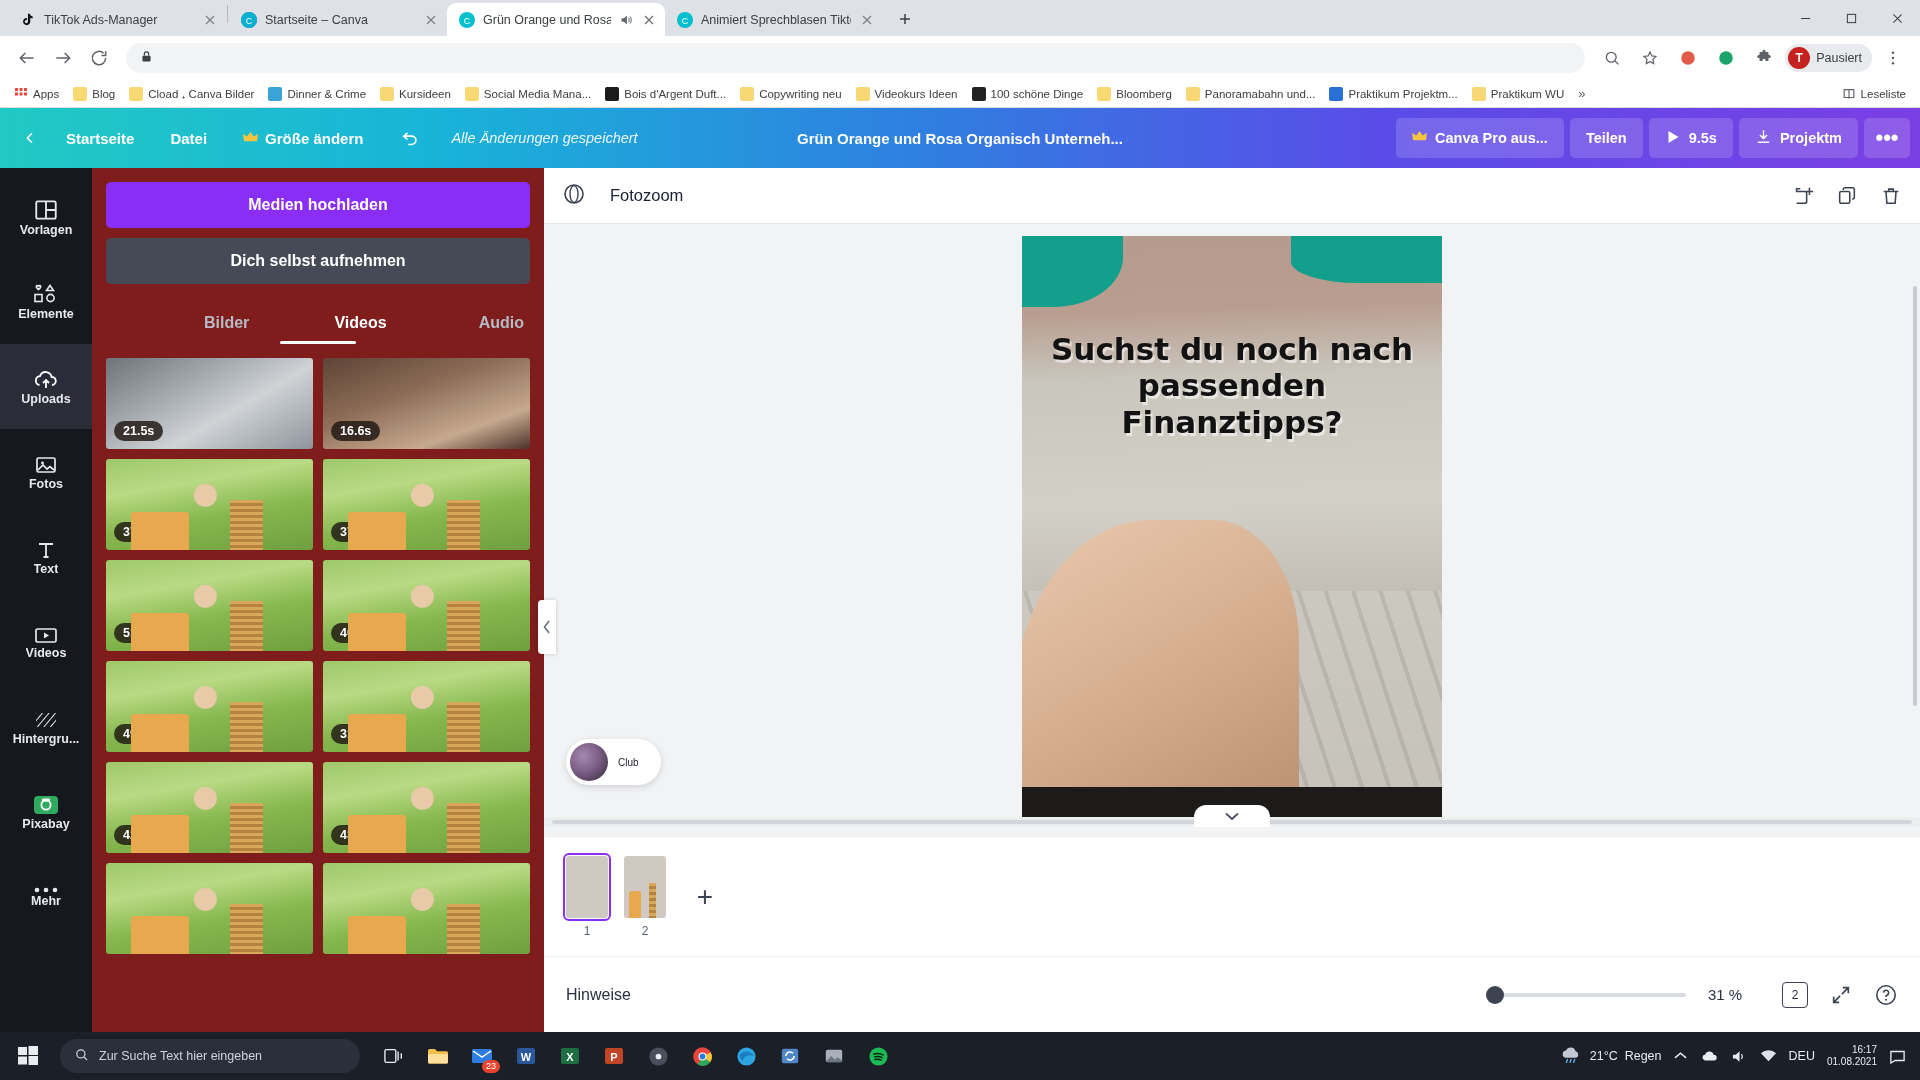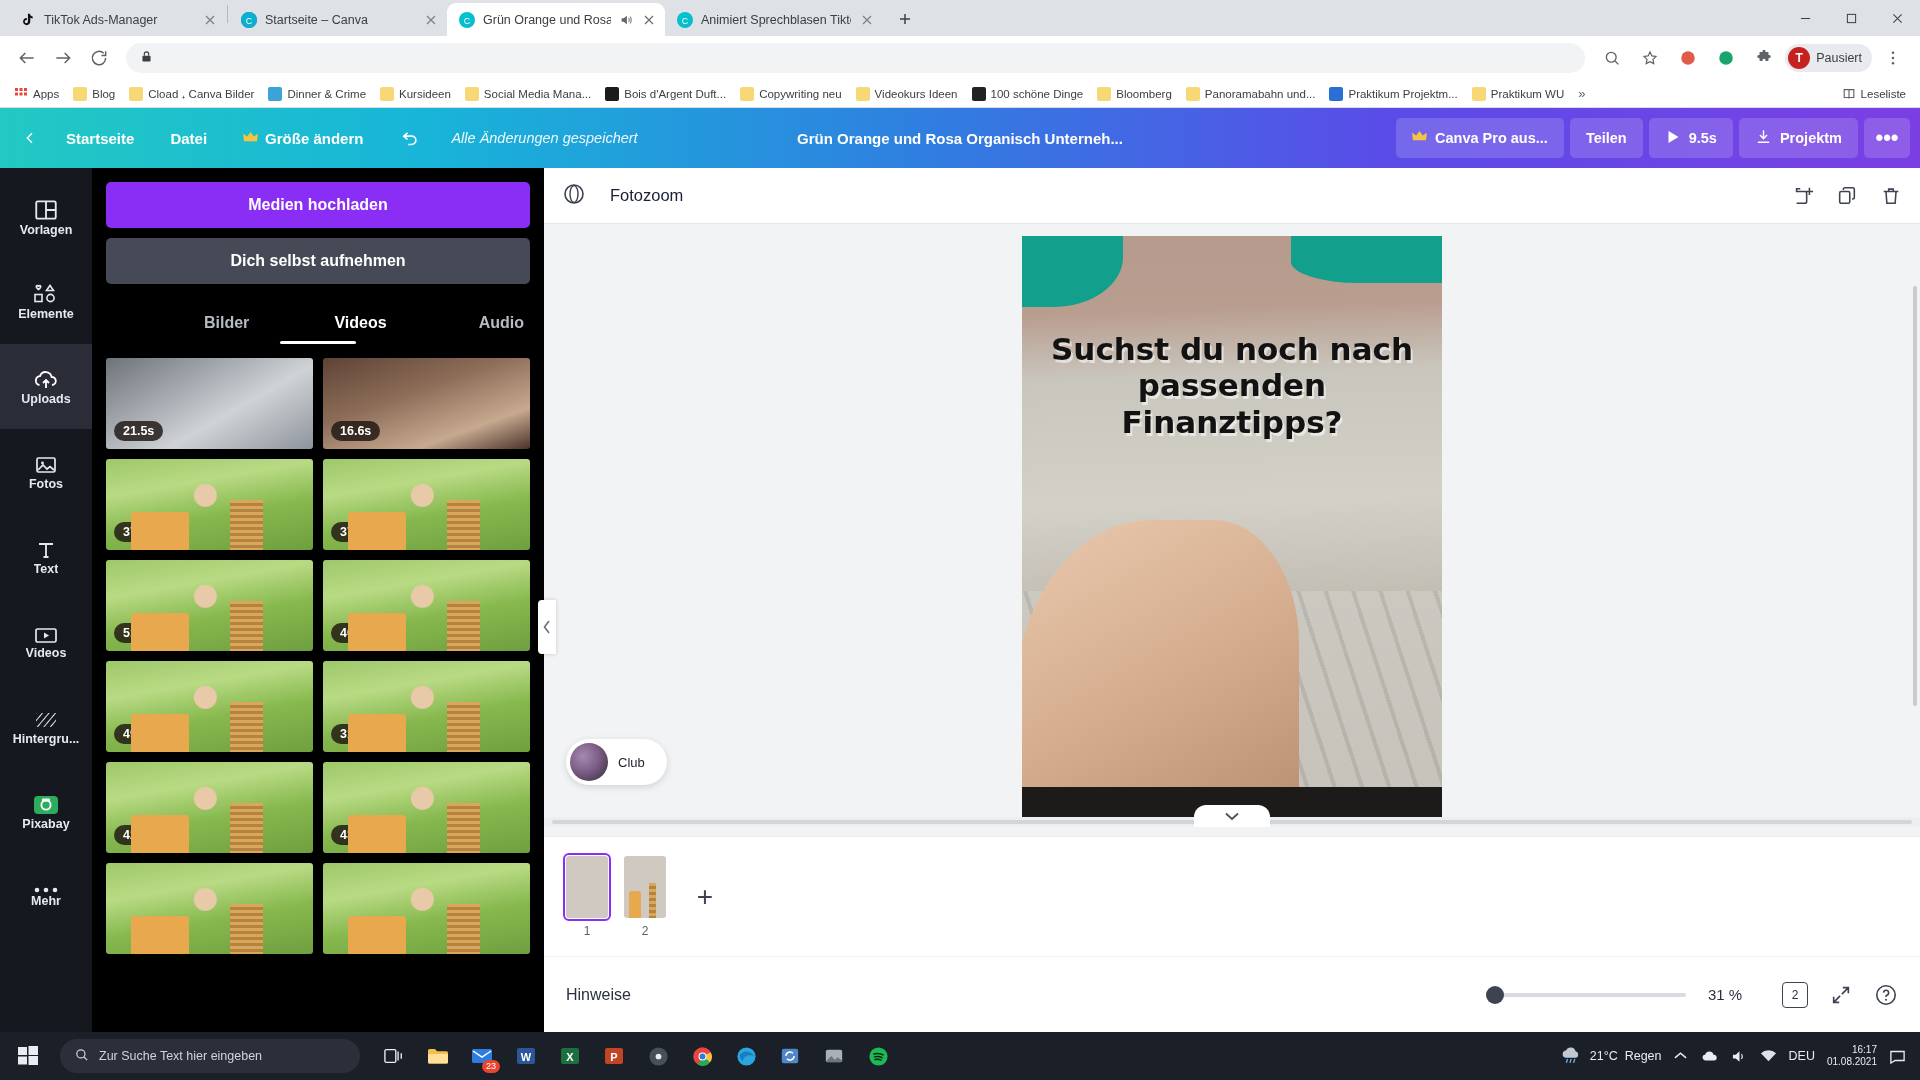--- a/index.html
+++ b/index.html
@@ -98,7 +98,7 @@
   
   .panel {
     position:absolute; top:168px; left:92px; width:452px; bottom:48px;
-    background:#000000; padding:14px 14px 0 14px; overflow:hidden;
+    background:#7f1d1d; padding:14px 14px 0 14px; overflow:hidden;
   }
   .btn-upload {
     width:100%; height:46px; border-radius:5px; background:#8b2ef5; color:#fff;

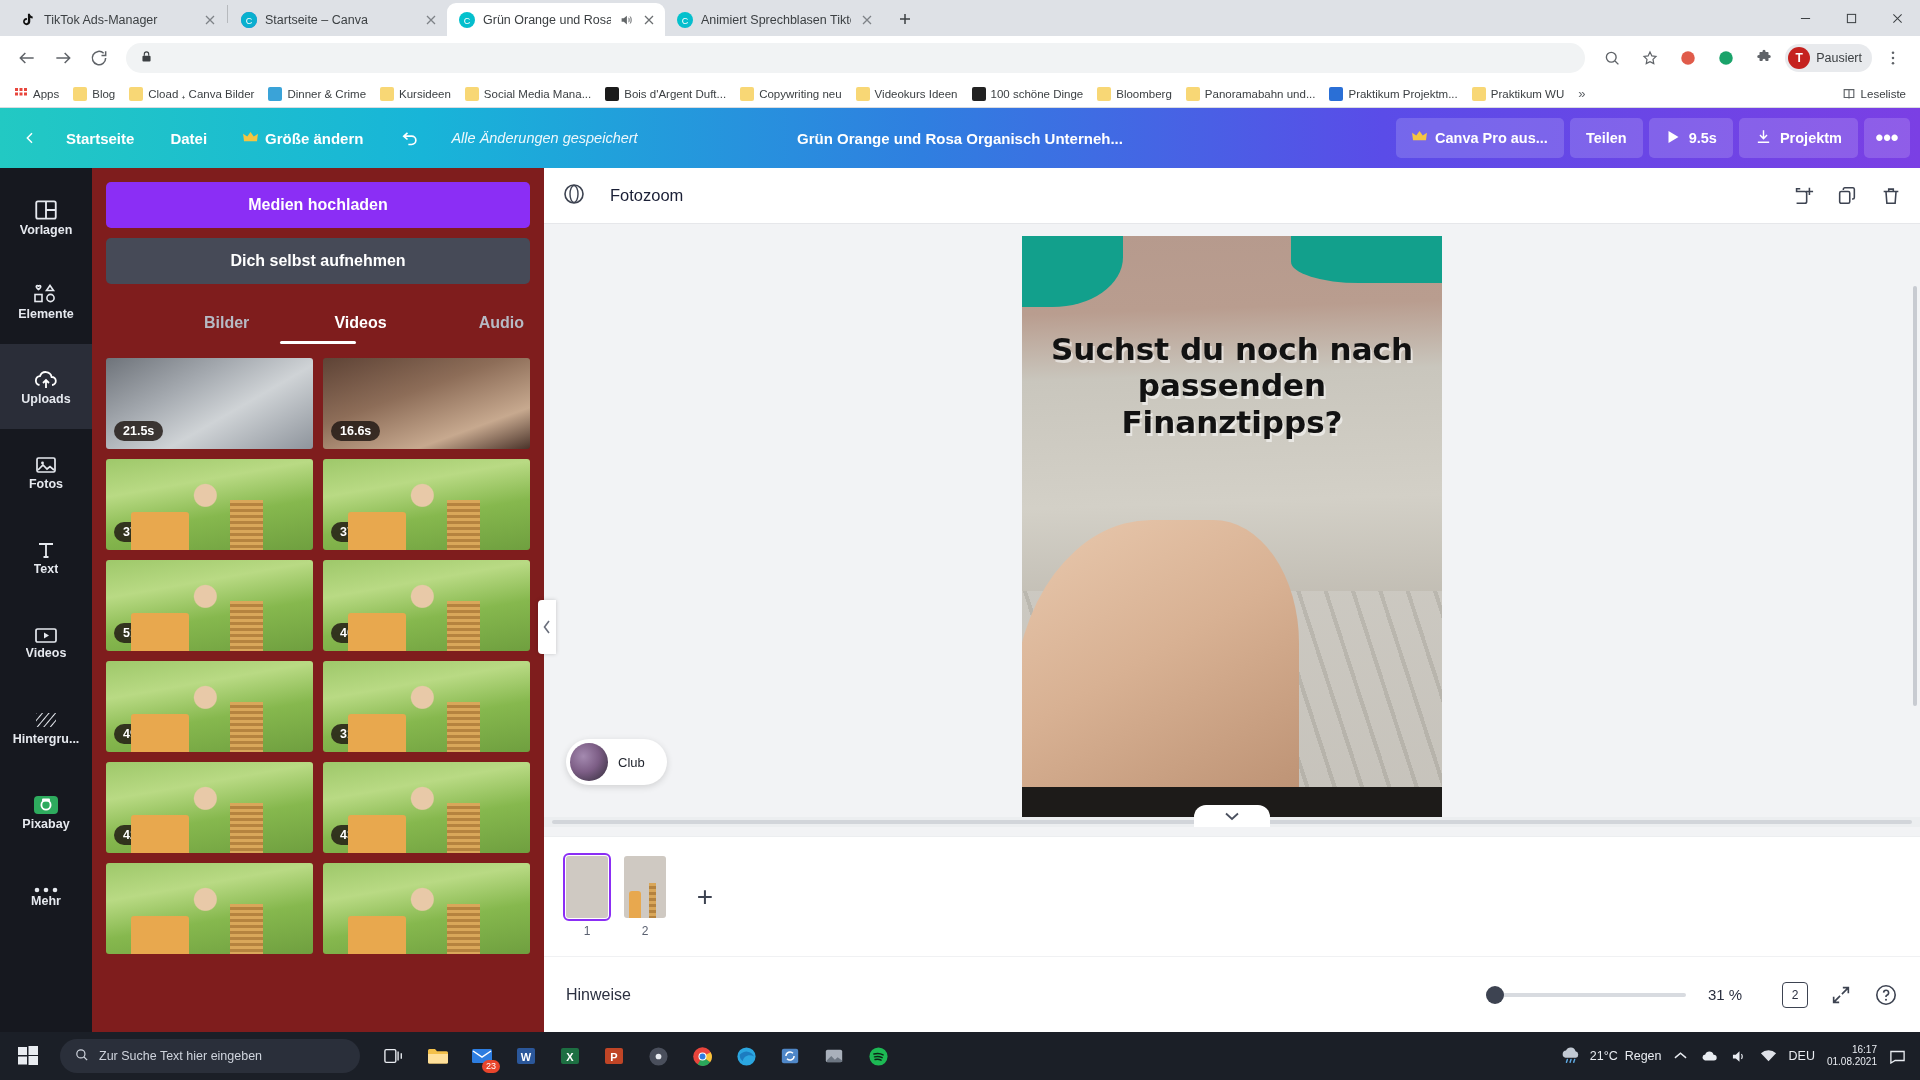--- a/index.html
+++ b/index.html
@@ -178,7 +178,7 @@
   .club-badge {
     position:absolute; left:22px; bottom:42px; height:46px; background:#fff; border-radius:23px;
     display:flex; align-items:center; gap:10px; padding:0 22px 0 4px; box-shadow:0 2px 7px rgba(0,0,0,.14);
-    font-size:13px; color:#22262f;
+    font-size:10px; color:#22262f;
   }
   .club-avatar { width:38px; height:38px; border-radius:19px;
     background:radial-gradient(circle at 35% 35%, #a48ab0 0%, #7d5e86 45%, #2e2a36 100%); }

